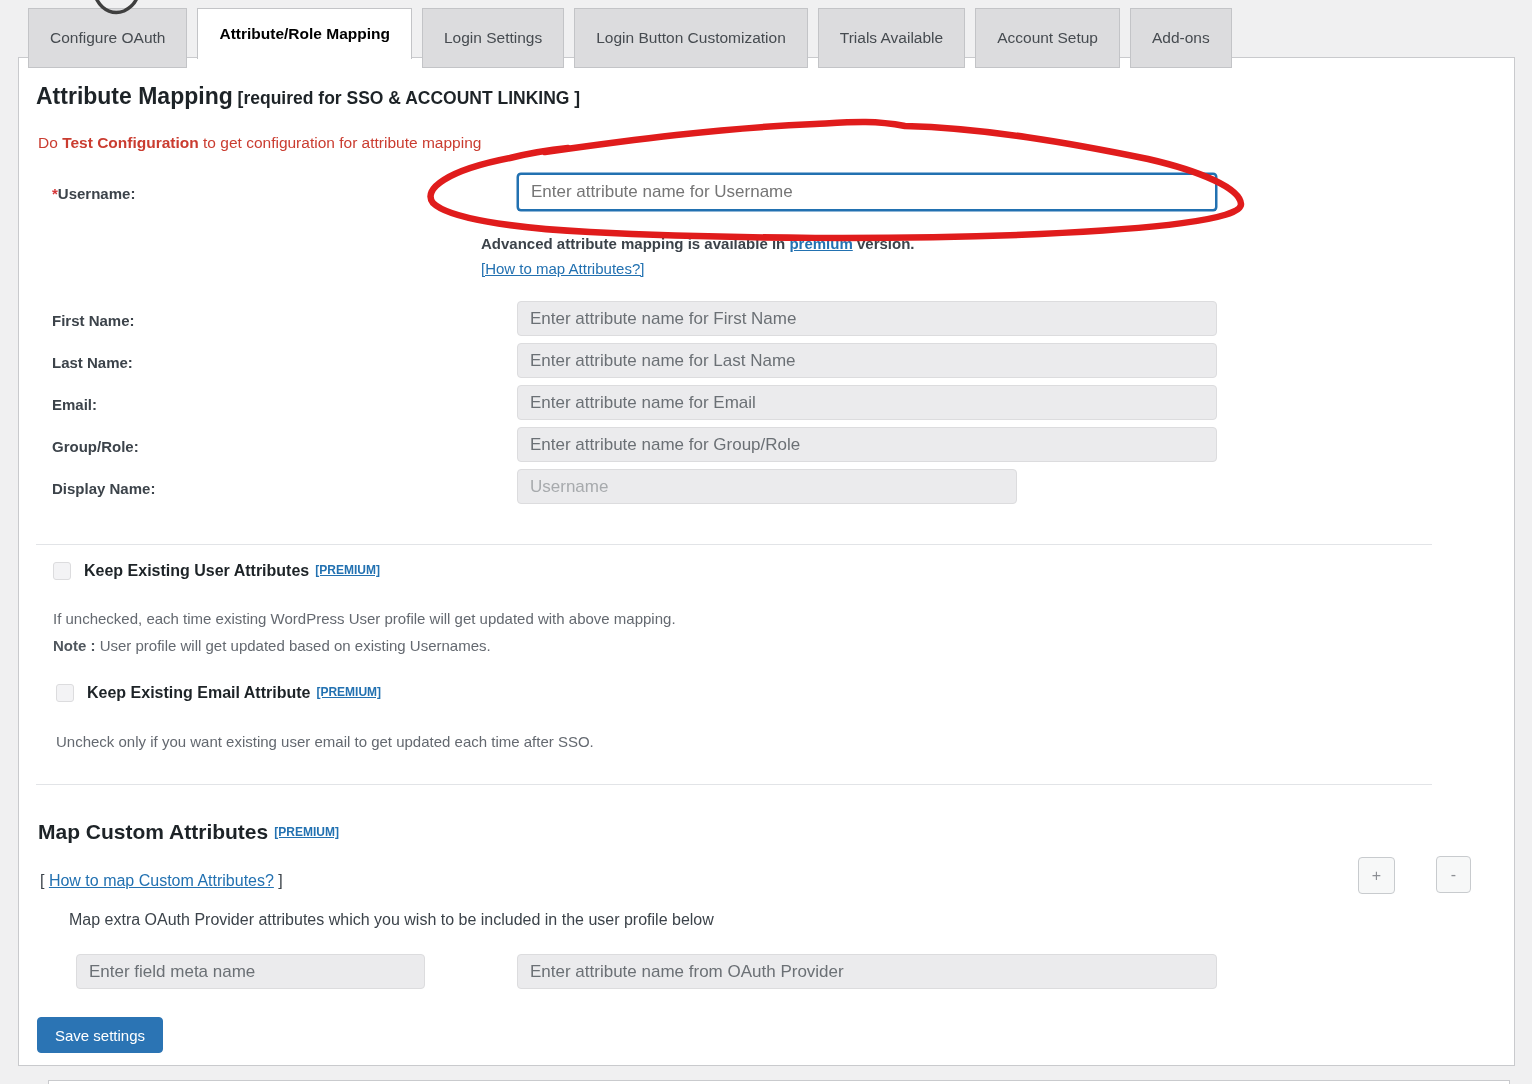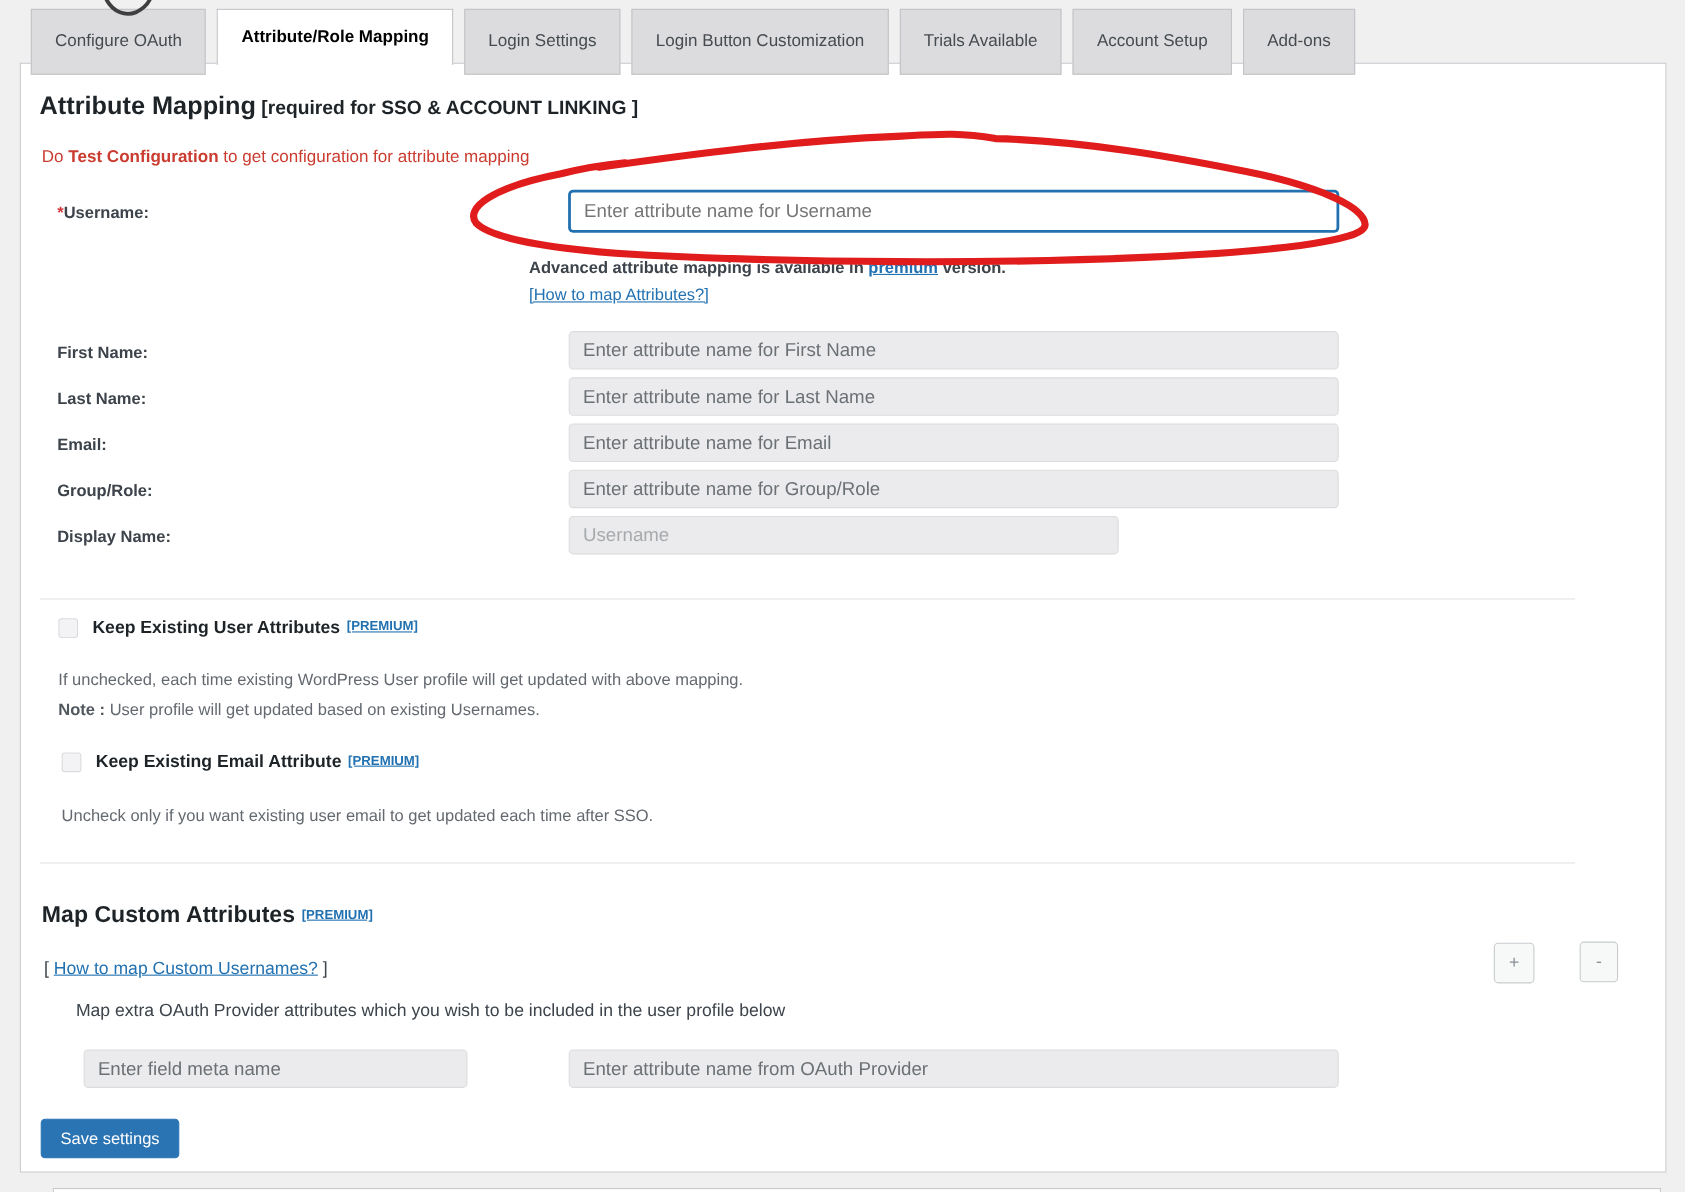--- a/index.html
+++ b/index.html
@@ -176,7 +176,7 @@
   <div class="square-btn" style="left:1436px; top:856px; width:35px; z-index:2;">-</div>
 
   <div class="abs howto2" style="z-index:2;">
-    <span>[ </span><a class="link">How to map Custom Usernames?</a><span> ]</span>
+    <span>[ </span><a class="link">How to map Custom Attributes?</a><span> ]</span>
   </div>
 
   <div class="abs desc" style="z-index:2;">Map extra OAuth Provider attributes which you wish to be included in the user profile below</div>

